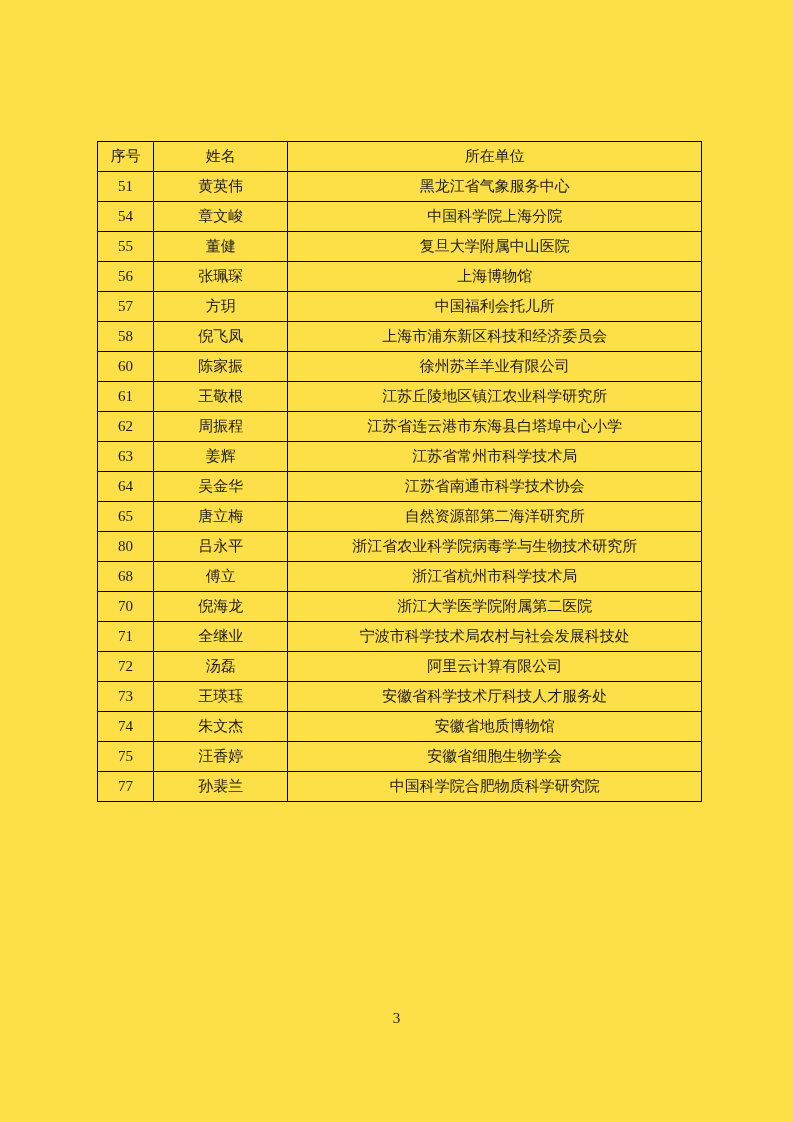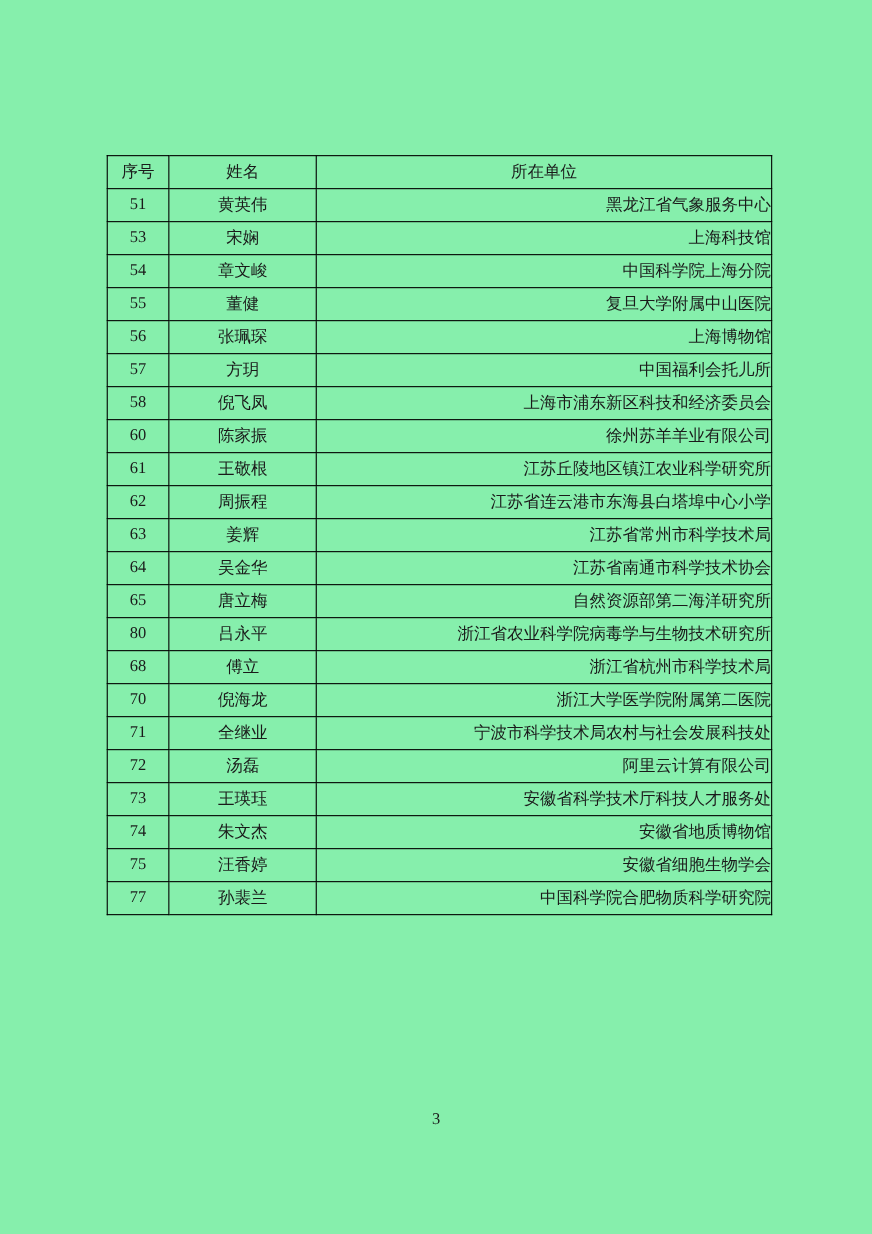--- a/index.html
+++ b/index.html
@@ -11,7 +11,7 @@
     position: relative;
     width: 793px;
     height: 1122px;
-    background: #86efac;
+    background: #fde047;
     overflow: hidden;
     font-family: "Liberation Serif", "DejaVu Serif", serif;
     color: #1a1a1a;

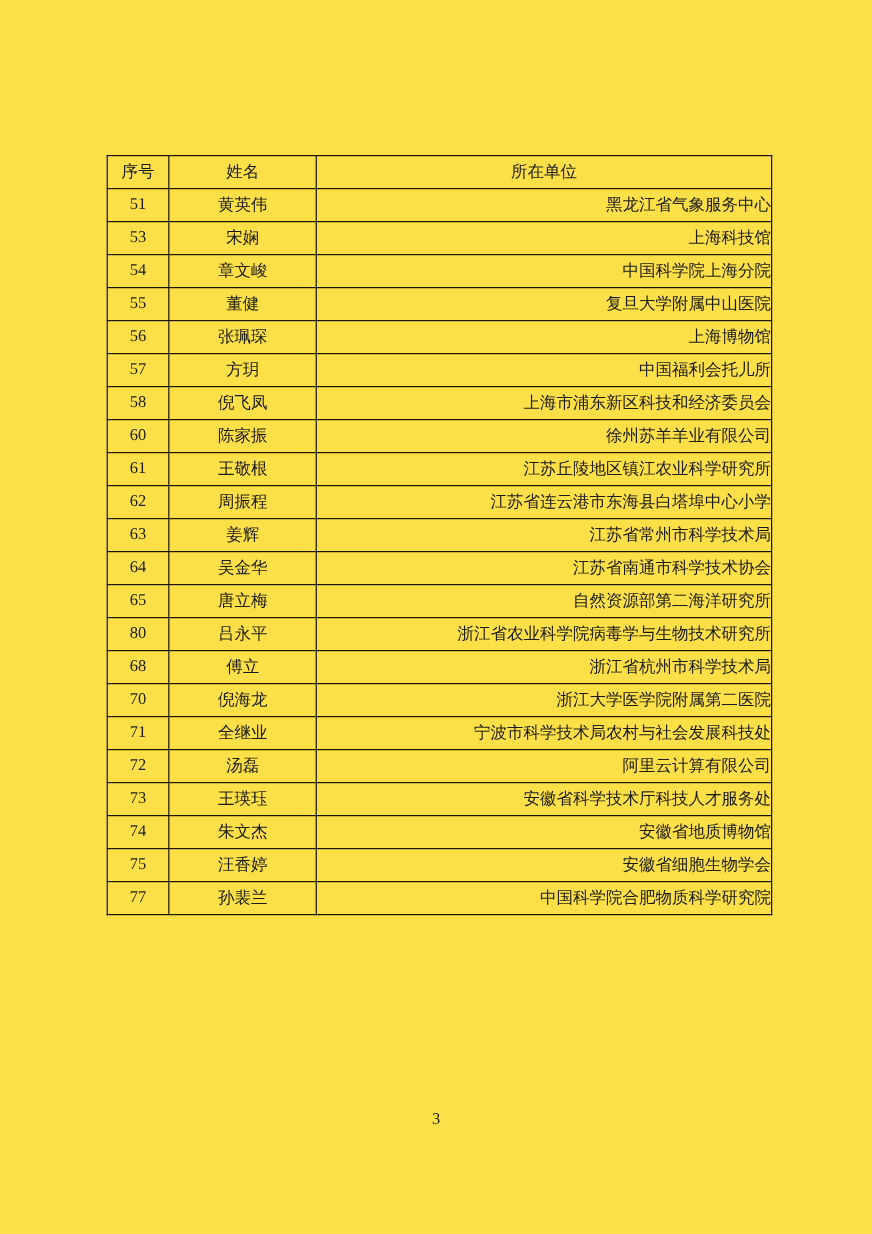--- a/index.html
+++ b/index.html
@@ -46,7 +46,7 @@
     font-size: 14px;
   }
   .cell-unit {
-    text-align: right;
+    text-align: center;
     padding-left: 7px;
     margin-top: 36px;
   }

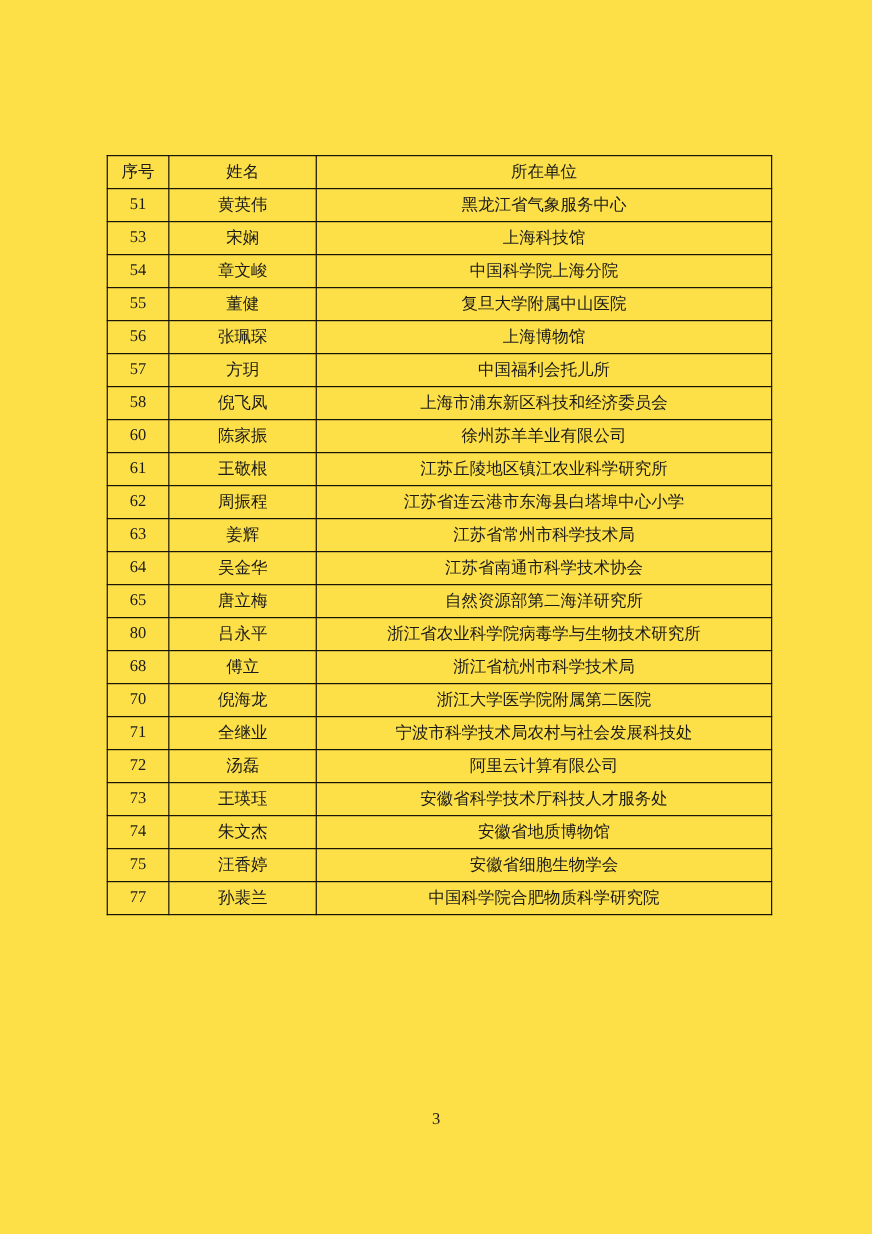--- a/index.html
+++ b/index.html
@@ -84,11 +84,6 @@
         <td class="cell-no">51</td>
         <td class="cell-name">黄英伟</td>
         <td class="cell-unit">黑龙江省气象服务中心</td>
-      </tr>
-      <tr>
-        <td class="cell-no">53</td>
-        <td class="cell-name">宋娴</td>
-        <td class="cell-unit">上海科技馆</td>
       </tr>
       <tr>
         <td class="cell-no">54</td>

